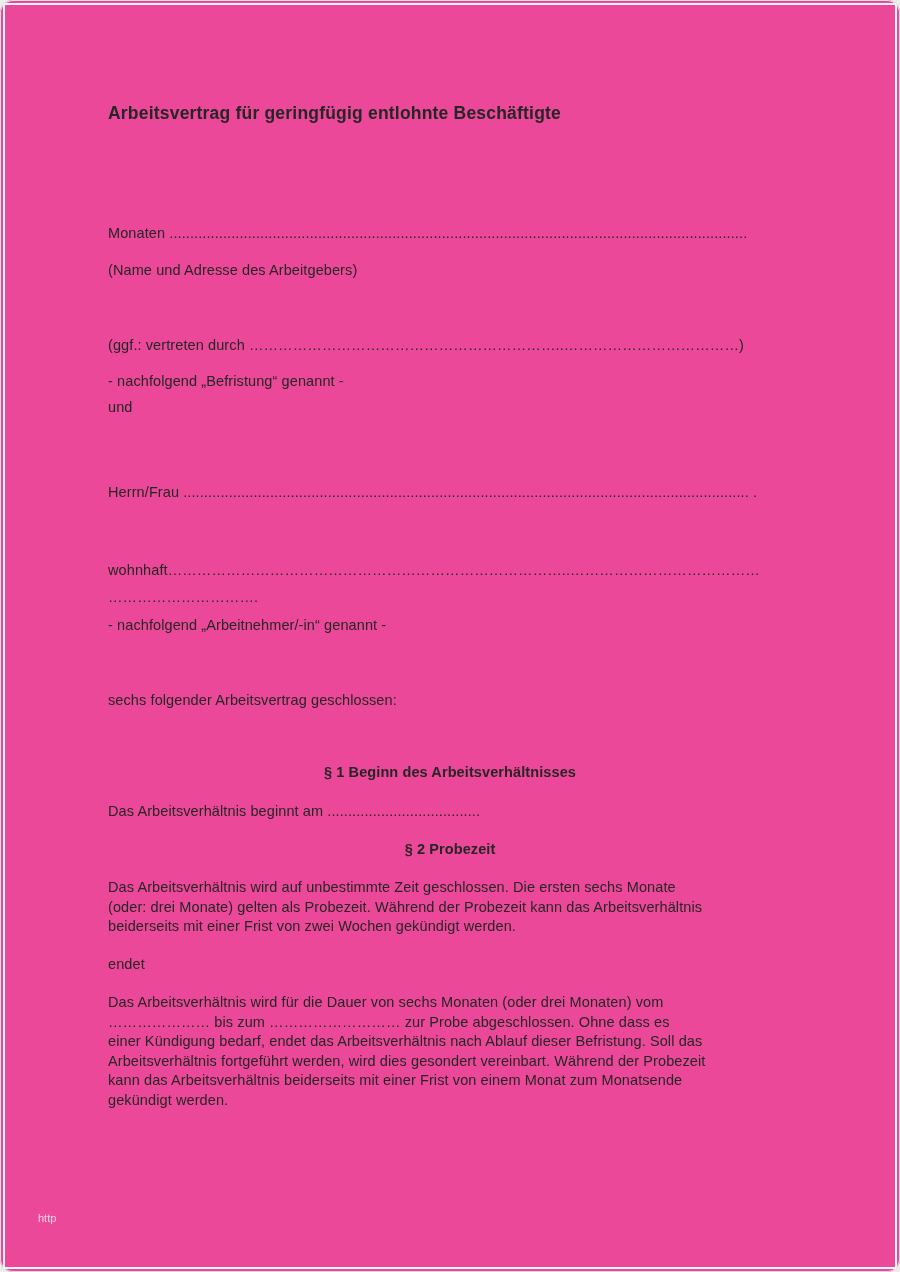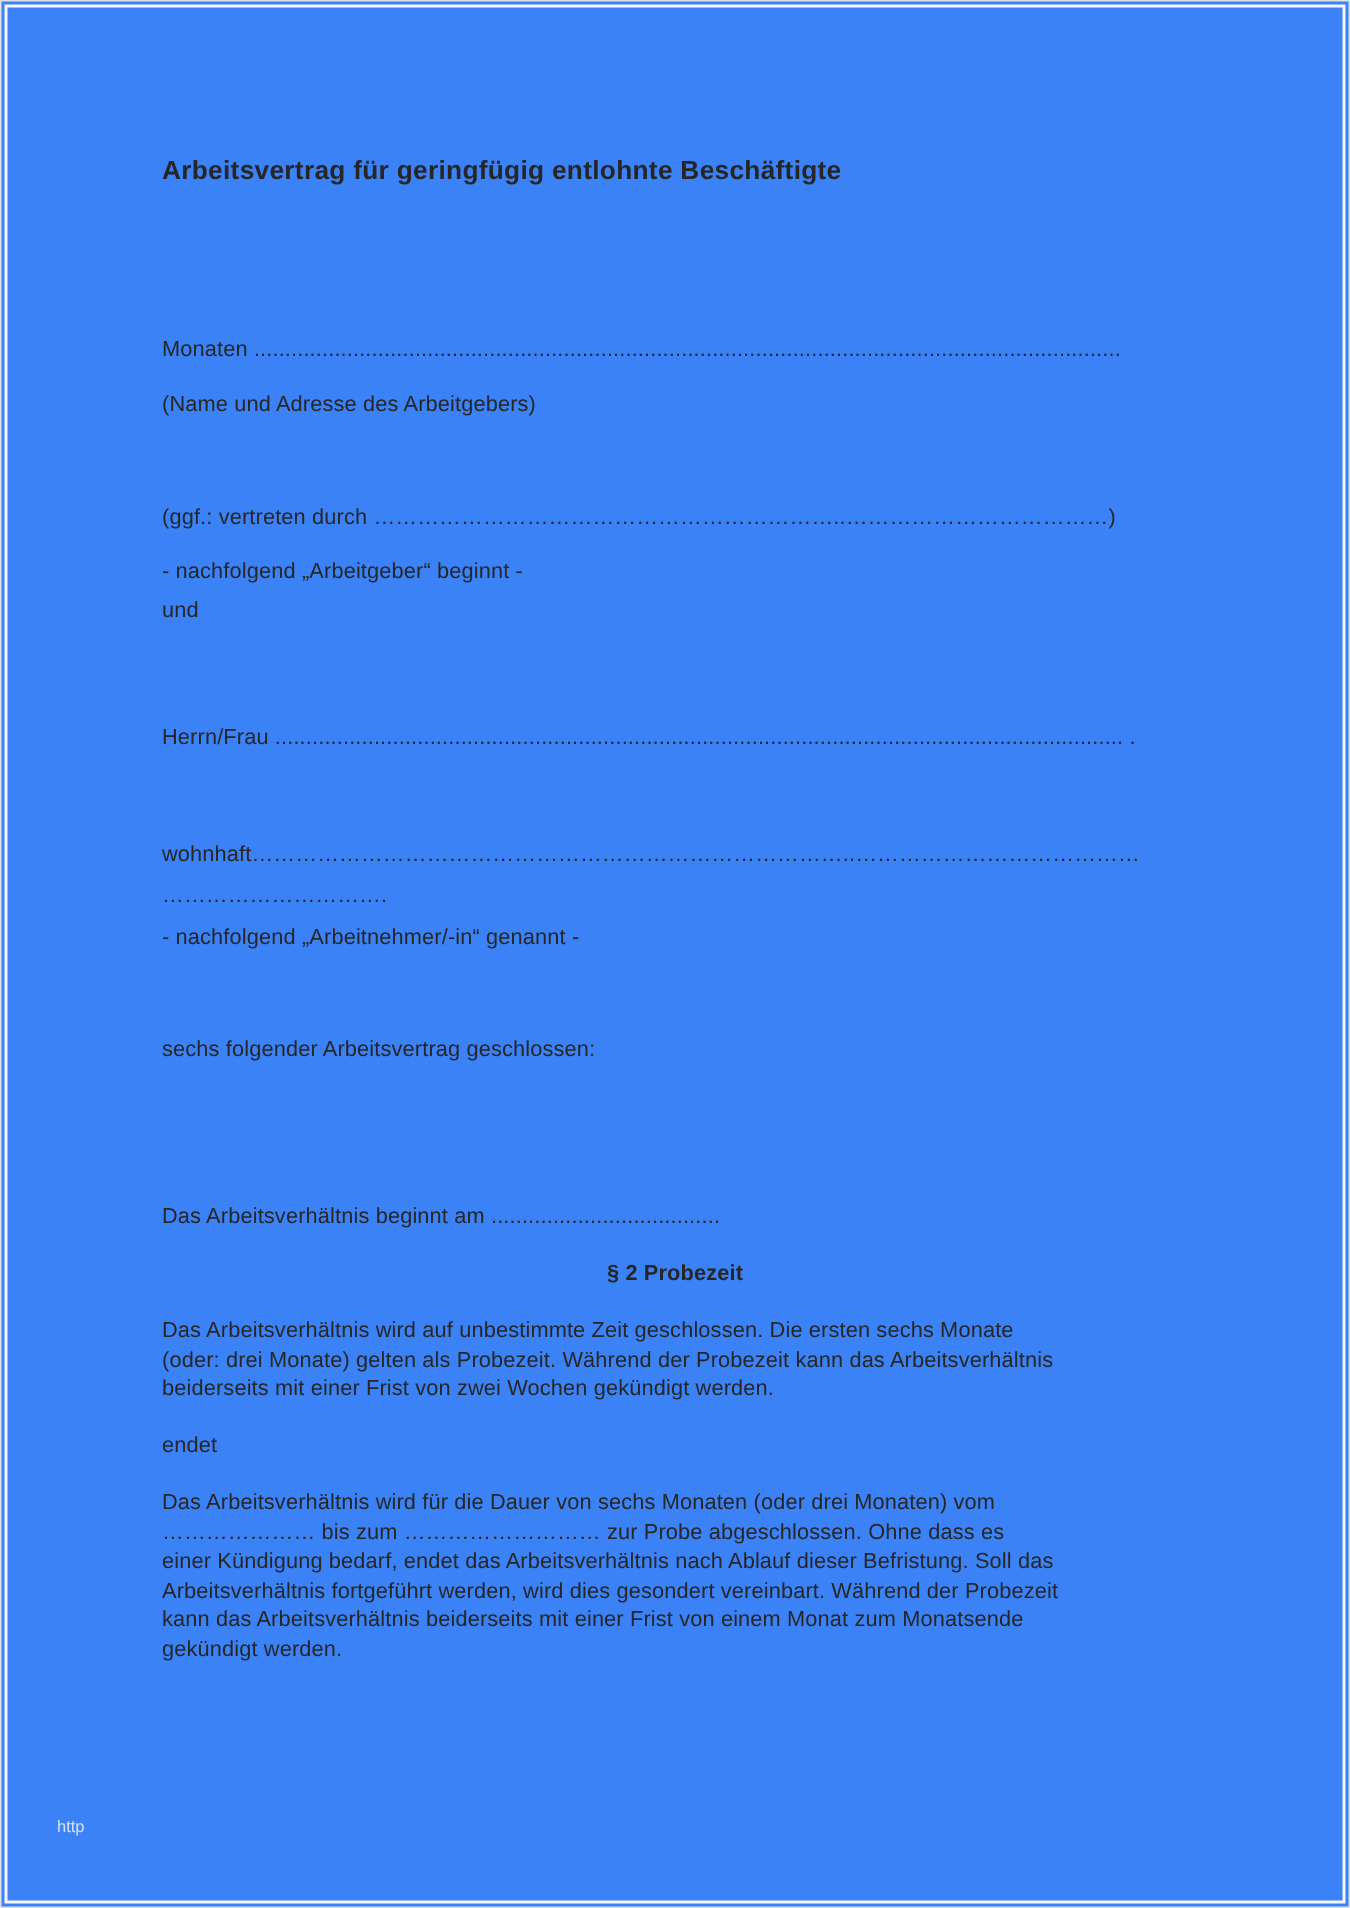--- a/index.html
+++ b/index.html
@@ -12,11 +12,12 @@
     position: relative;
     width: 900px;
     height: 1272px;
-    background: #3b82f6;
+    background: #ec4899;
     overflow: hidden;
     font-family: "Liberation Sans", sans-serif;
     color: #262626;
     box-shadow: inset 0 0 0 1px #e0e0e0;
+    border-radius: 13px;
   }
   .frame {
     position: absolute;

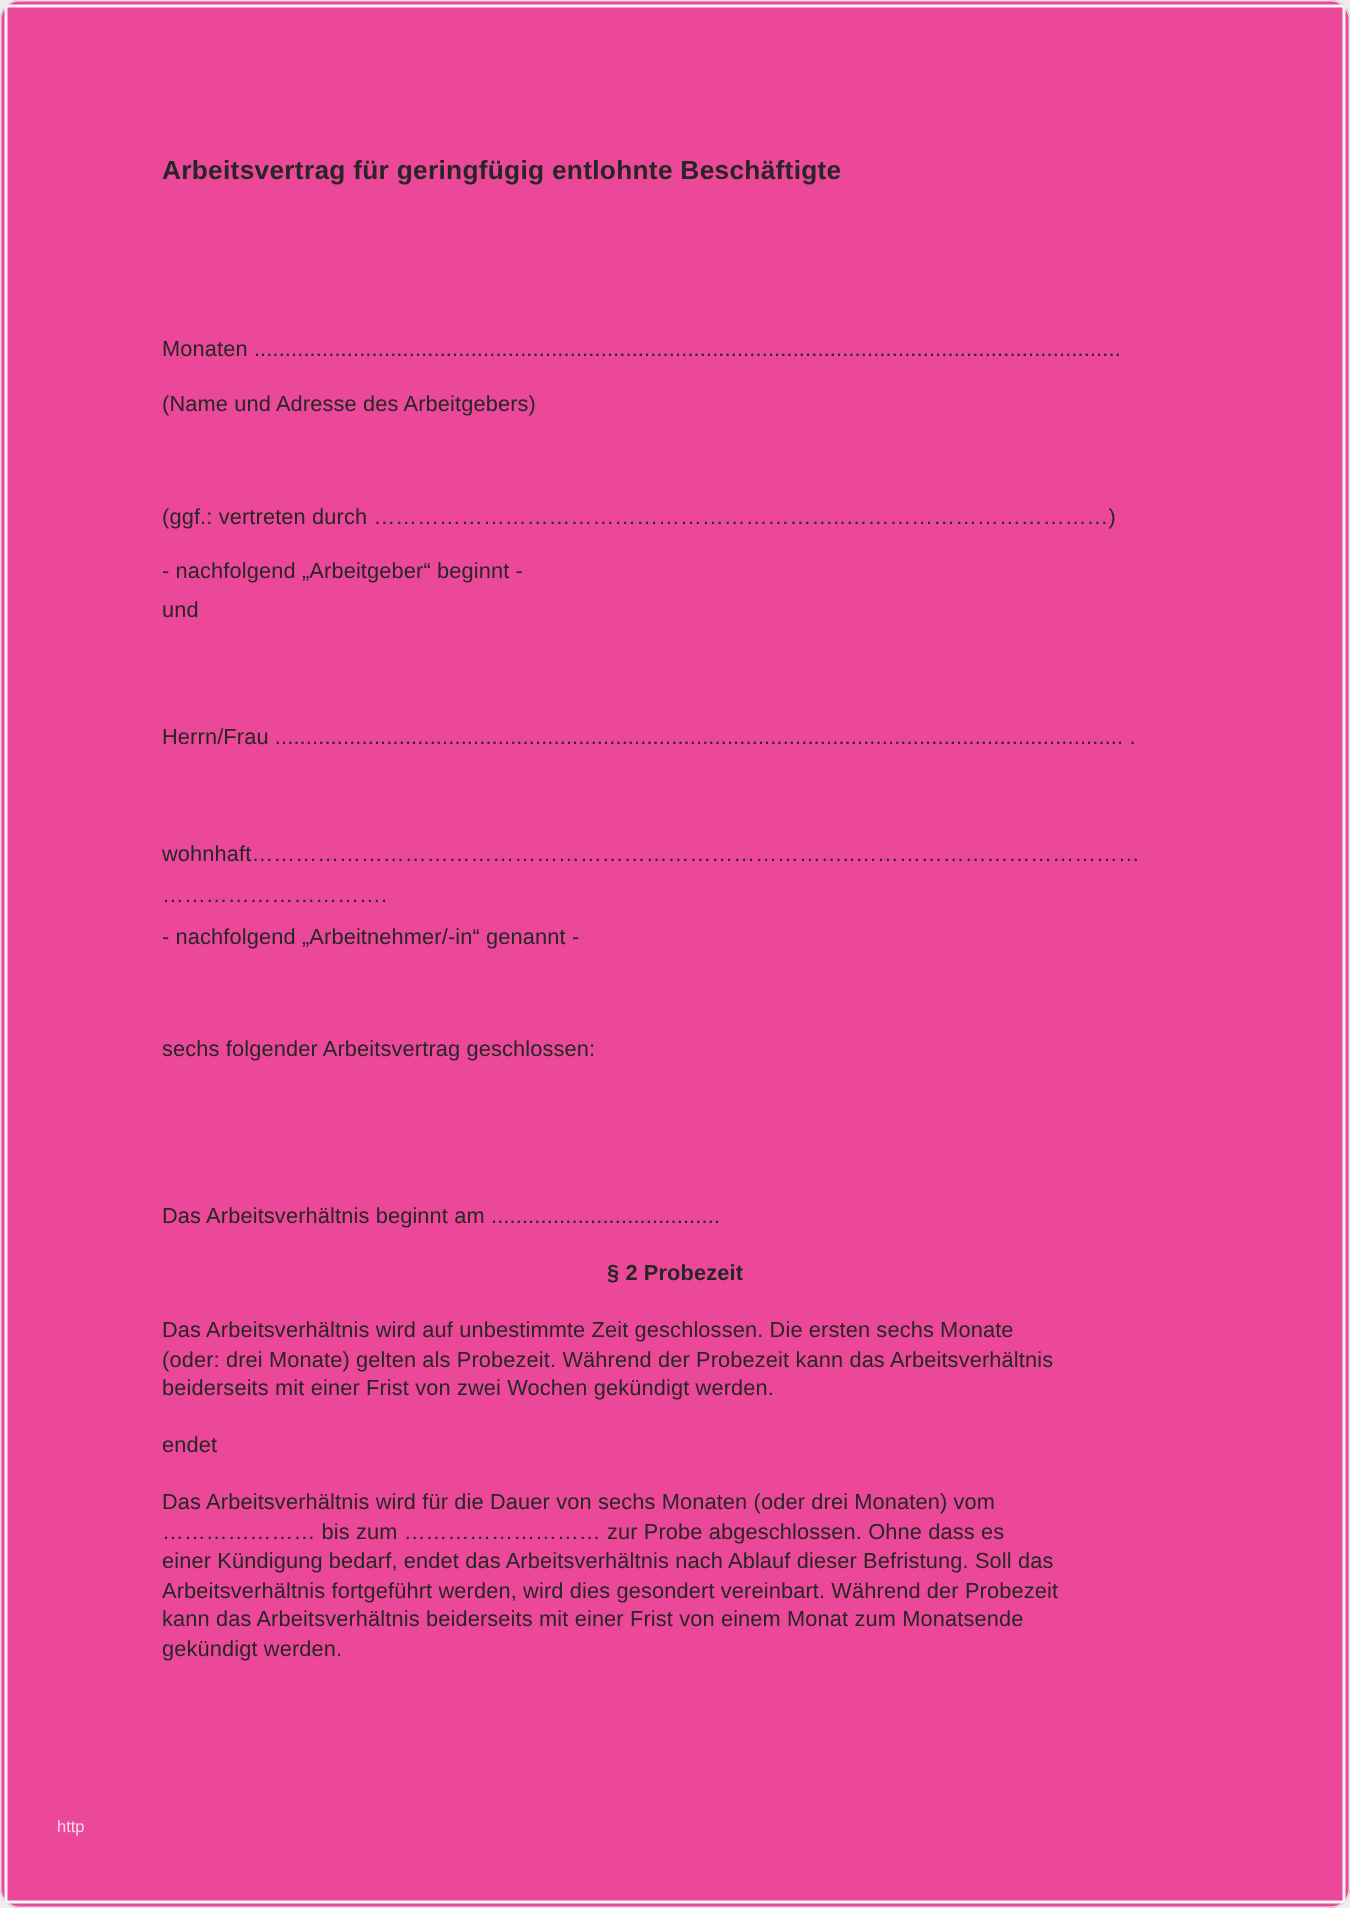--- a/index.html
+++ b/index.html
@@ -67,7 +67,7 @@
 
   <p class="t" style="top:336px">(ggf.: vertreten durch ………………………………………………………..………………………………)</p>
 
-  <p class="t" style="top:372px">- nachfolgend „Arbeitgeber“ beginnt -</p>
+  <p class="t" style="top:372px">- nachfolgend „Befristung“ genannt -</p>
 
   <p class="t" style="top:398px">und</p>
 

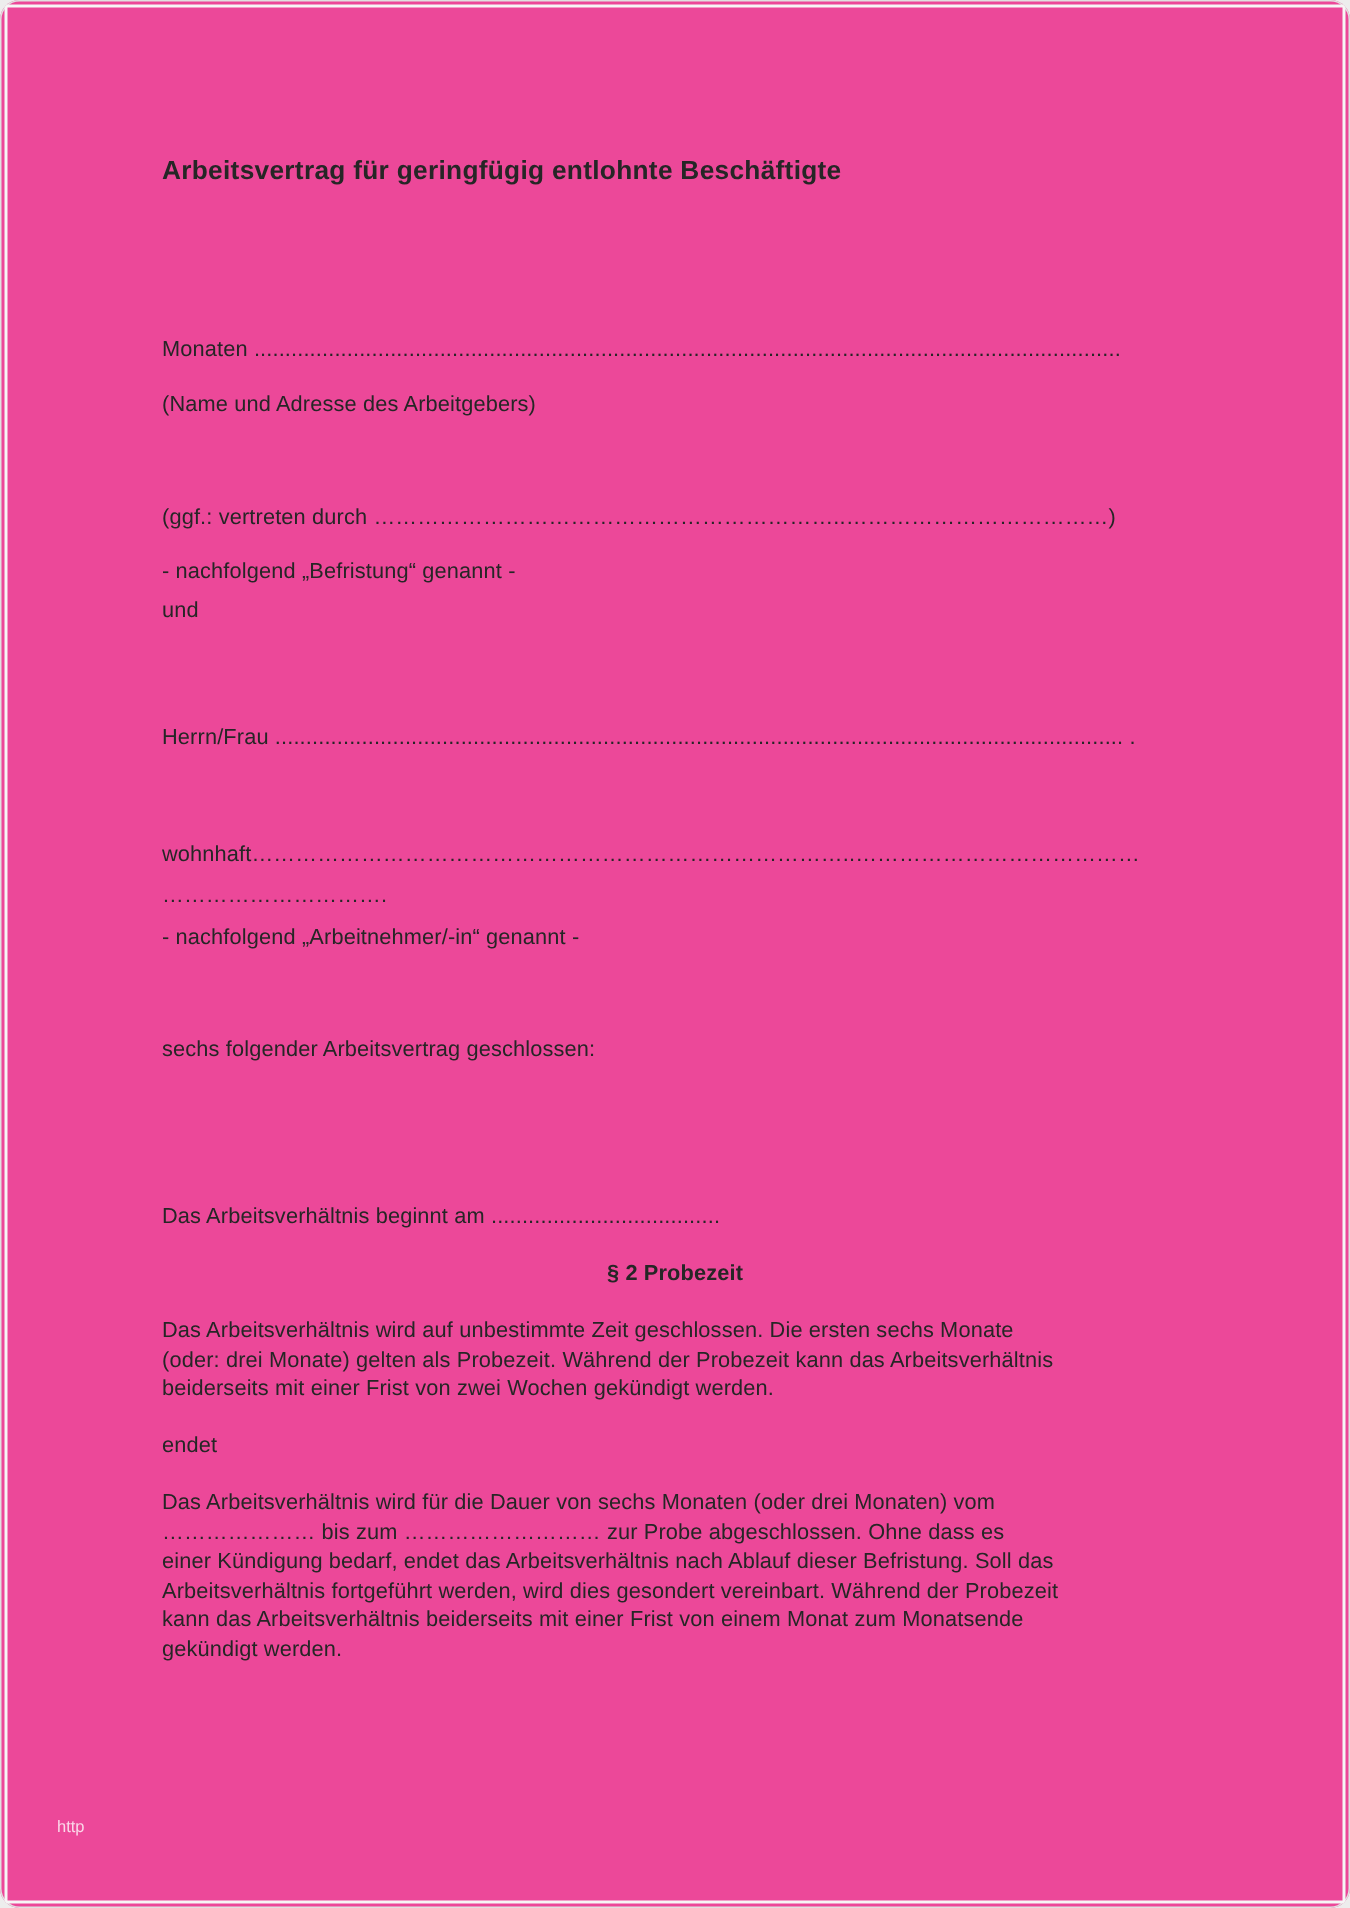--- a/index.html
+++ b/index.html
@@ -81,6 +81,7 @@
 
   <p class="t" style="top:691px">sechs folgender Arbeitsvertrag geschlossen:</p>
 
+  <h2 class="t bold center" style="top:763px">§ 1 Beginn des Arbeitsverhältnisses</h2>
 
   <p class="t" style="top:802px">Das Arbeitsverhältnis beginnt am  .....................................</p>
 

